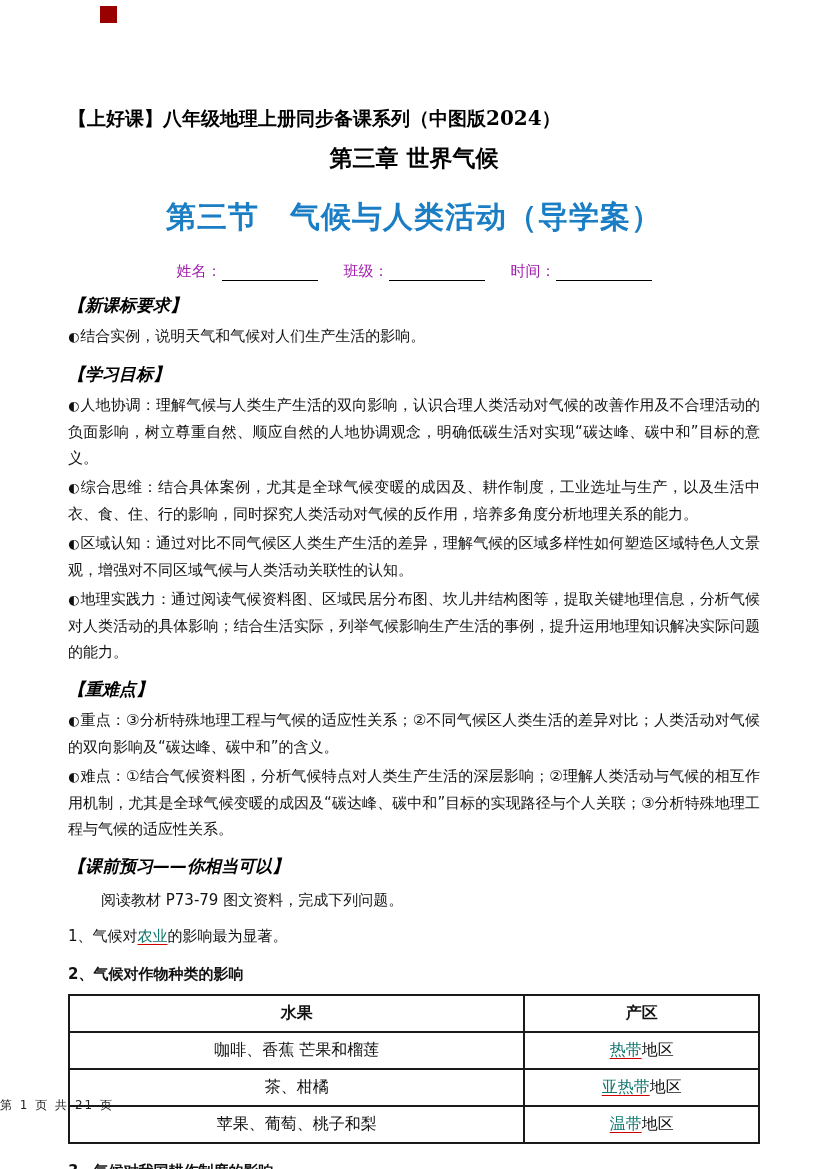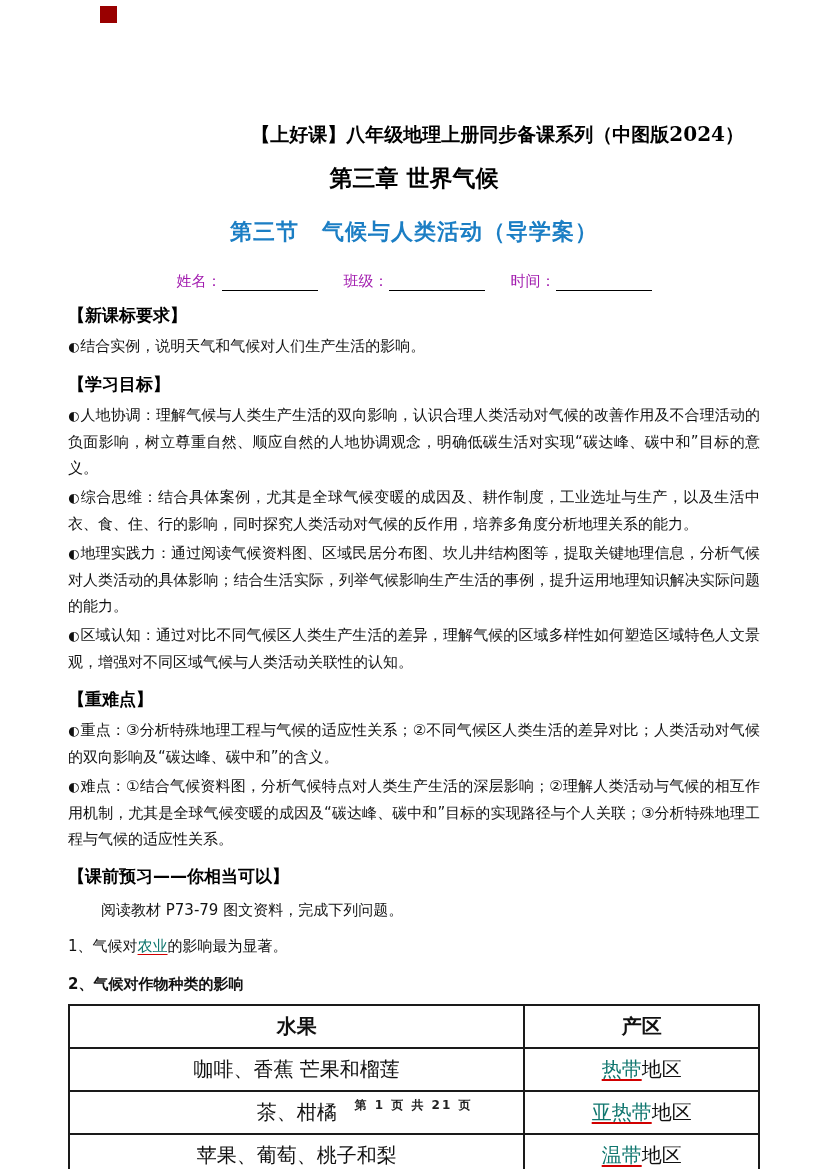--- a/index.html
+++ b/index.html
@@ -18,8 +18,8 @@
     width: 17px; height: 17px; background: #990000;
   }
   .series-title {
-    text-align: right; font-size: 19px; font-weight: bold;
-    margin: 16px; line-height: 1.35;
+    text-align: left; font-size: 19px; font-weight: bold;
+    margin: 0; line-height: 1.35;
   }
   .series-year { font-family: "DejaVu Serif", "Liberation Serif", serif; font-size: 20px; }
   .chapter-title {

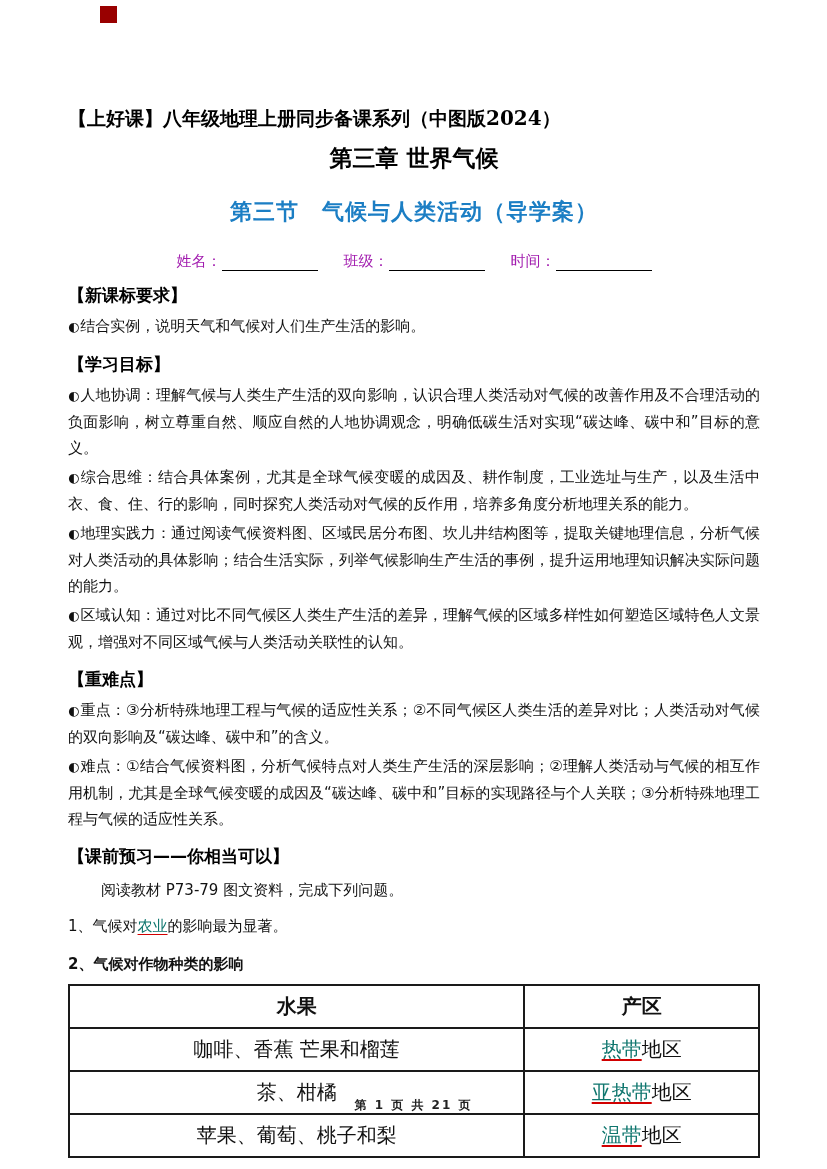--- a/index.html
+++ b/index.html
@@ -27,7 +27,7 @@
     margin: 12px 0 12px 0; line-height: 1.3;
   }
   .lesson-title {
-    text-align: center; font-size: 22px; font-weight: bold;
+    text-align: center; font-size: 30px; font-weight: bold;
     color: #1B7EC4; margin: 24px 0 0 0; line-height: 1.25;
     letter-spacing: 1px;
   }

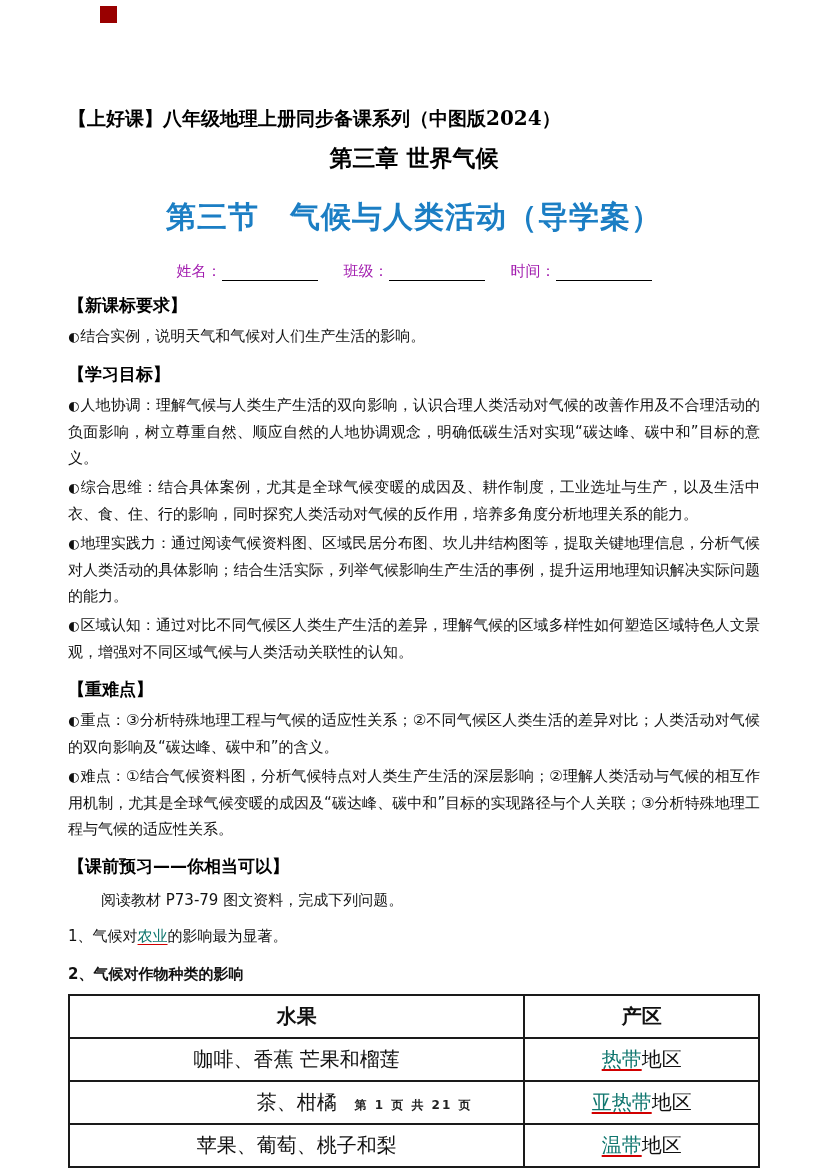--- a/index.html
+++ b/index.html
@@ -40,7 +40,7 @@
   }
   .student-row .gap { display: inline-block; width: 26px; }
   .sec-heading {
-    font-size: 17px; font-weight: bold; margin: 13px 0 5px 0; line-height: 1.4;
+    font-size: 17px; font-weight: bold; margin: 13px 0 5px 0; line-height: 1.4; font-style: italic;
   }
   .para {
     font-size: 15px; line-height: 26px; margin: 0 0 3px 0;

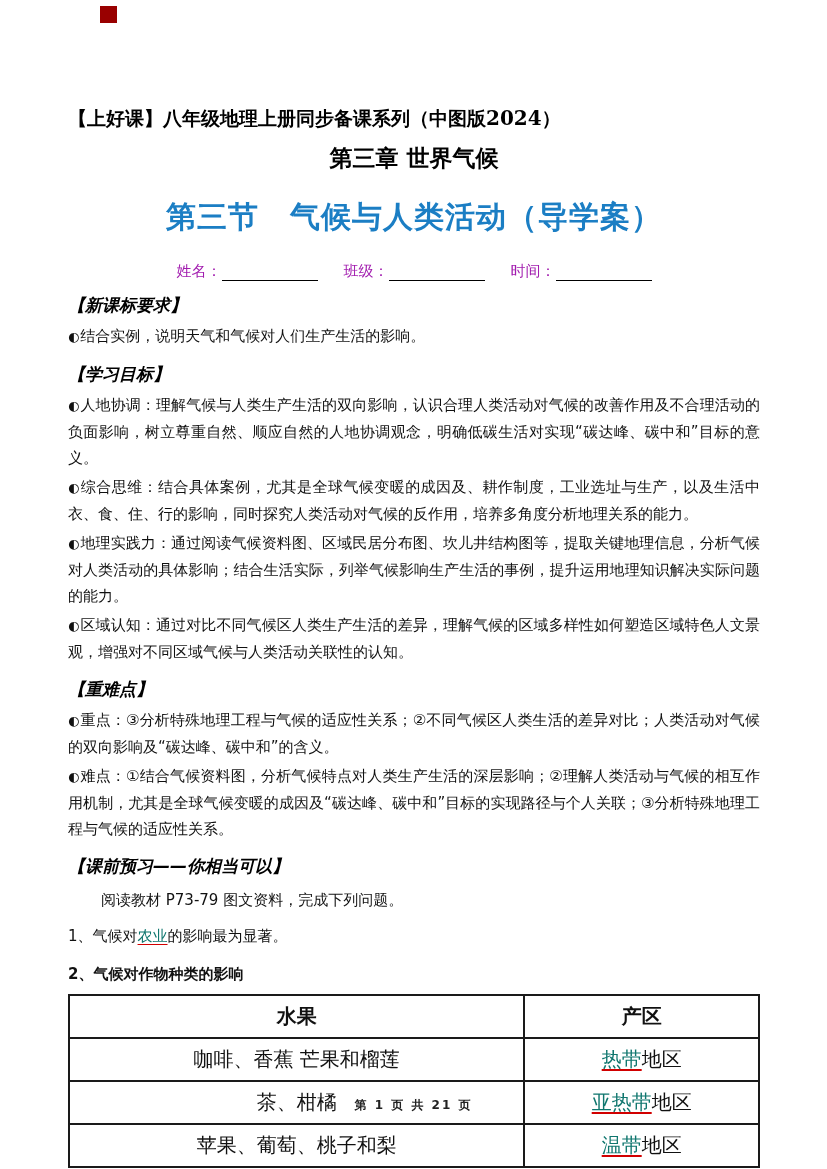--- a/index.html
+++ b/index.html
@@ -97,8 +97,8 @@
   <div class="sec-heading">【学习目标】</div>
   <p class="para"><span class="bullet">◐</span><span>人地协调：理解气候与人类生产生活的双向影响，认识合理人类活动对气候的改善作用及不合理活动的负面影响，树立尊重自然、顺应自然的人地协调观念，明确低碳生活对实现“碳达峰、碳中和”目标的意义。</span></p>
   <p class="para"><span class="bullet">◐</span><span>综合思维：结合具体案例，尤其是全球气候变暖的成因及、耕作制度，工业选址与生产，以及生活中衣、食、住、行的影响，同时探究人类活动对气候的反作用，培养多角度分析地理关系的能力。</span></p>
+  <p class="para"><span class="bullet">◐</span><span>区域认知：通过对比不同气候区人类生产生活的差异，理解气候的区域多样性如何塑造区域特色人文景观，增强对不同区域气候与人类活动关联性的认知。</span></p>
   <p class="para"><span class="bullet">◐</span><span>地理实践力：通过阅读气候资料图、区域民居分布图、坎儿井结构图等，提取关键地理信息，分析气候对人类活动的具体影响；结合生活实际，列举气候影响生产生活的事例，提升运用地理知识解决实际问题的能力。</span></p>
-  <p class="para"><span class="bullet">◐</span><span>区域认知：通过对比不同气候区人类生产生活的差异，理解气候的区域多样性如何塑造区域特色人文景观，增强对不同区域气候与人类活动关联性的认知。</span></p>
 
   <div class="sec-heading">【重难点】</div>
   <p class="para"><span class="bullet">◐</span><span>重点：③分析特殊地理工程与气候的适应性关系；②不同气候区人类生活的差异对比；人类活动对气候的双向影响及“碳达峰、碳中和”的含义。</span></p>

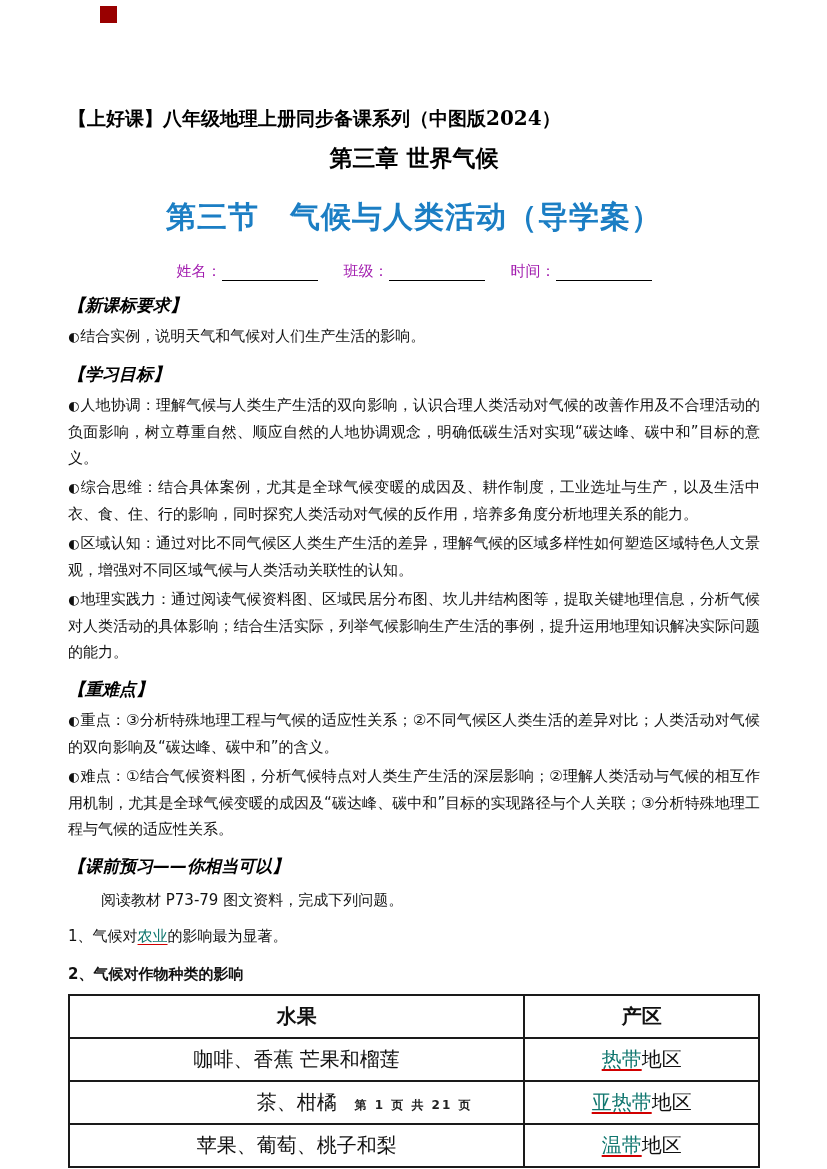--- a/index.html
+++ b/index.html
@@ -62,7 +62,7 @@
   }
   table.fruit-table th, table.fruit-table td {
     border: 2px solid #1a1a1a; text-align: center;
-    font-size: 20px; padding: 7px 14px; color: #111;
+    font-size: 16px; padding: 7px 14px; color: #111;
   }
   table.fruit-table th { font-weight: bold; }
   .col-fruit { width: 66%; }

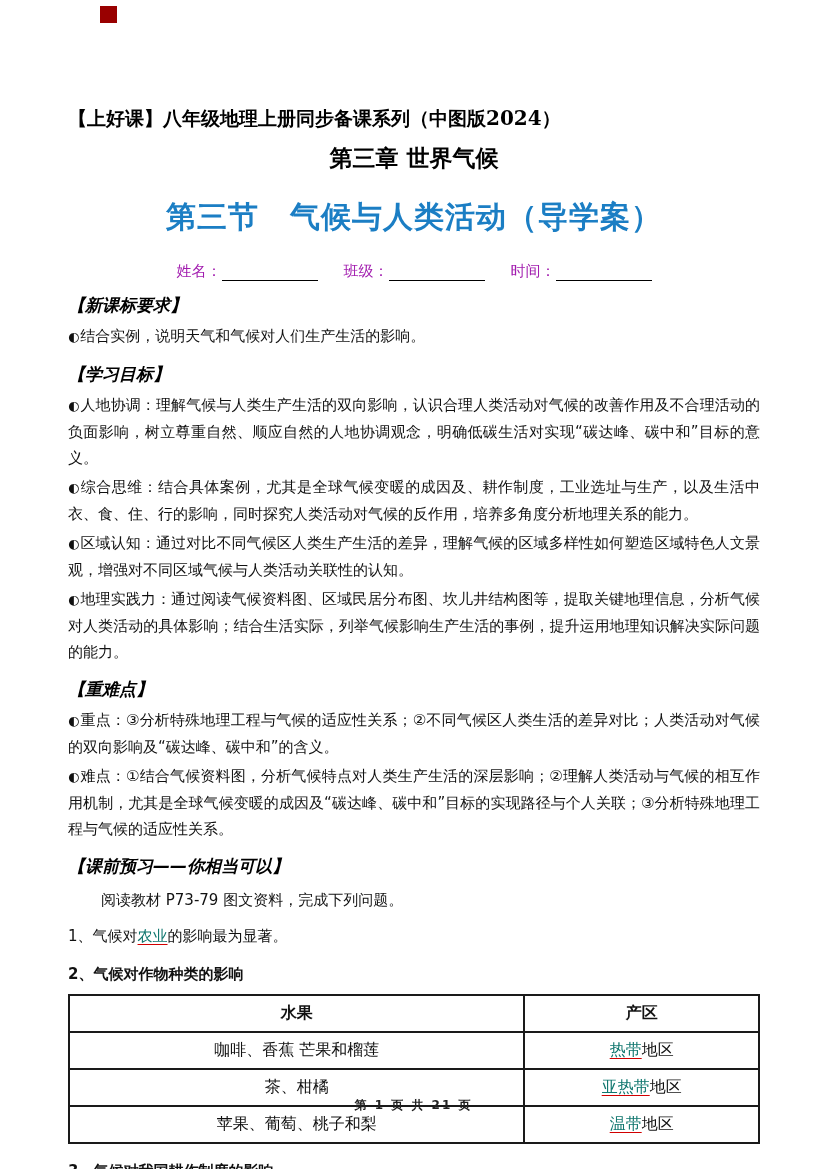--- a/index.html
+++ b/index.html
@@ -69,9 +69,8 @@
   .col-region { width: 34%; }
   .footer {
     position: absolute; left: 0; right: 0; top: 1097px;
-    text-align: center; font-size: 12px; color: #222;
+    text-align: left; font-size: 12px; color: #222;
     letter-spacing: 2px;
-    font-weight: bold;
   }
 </style>
 </head>

